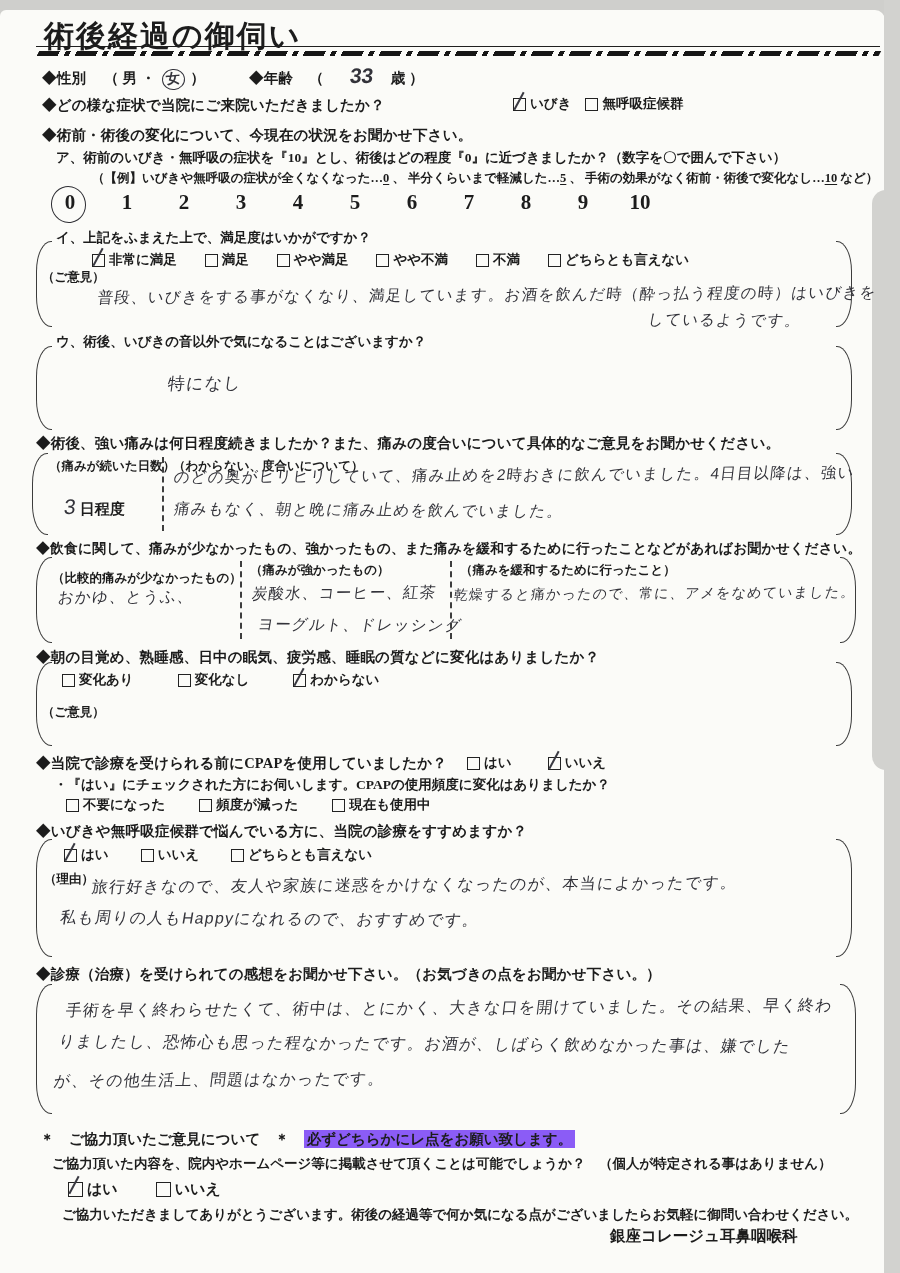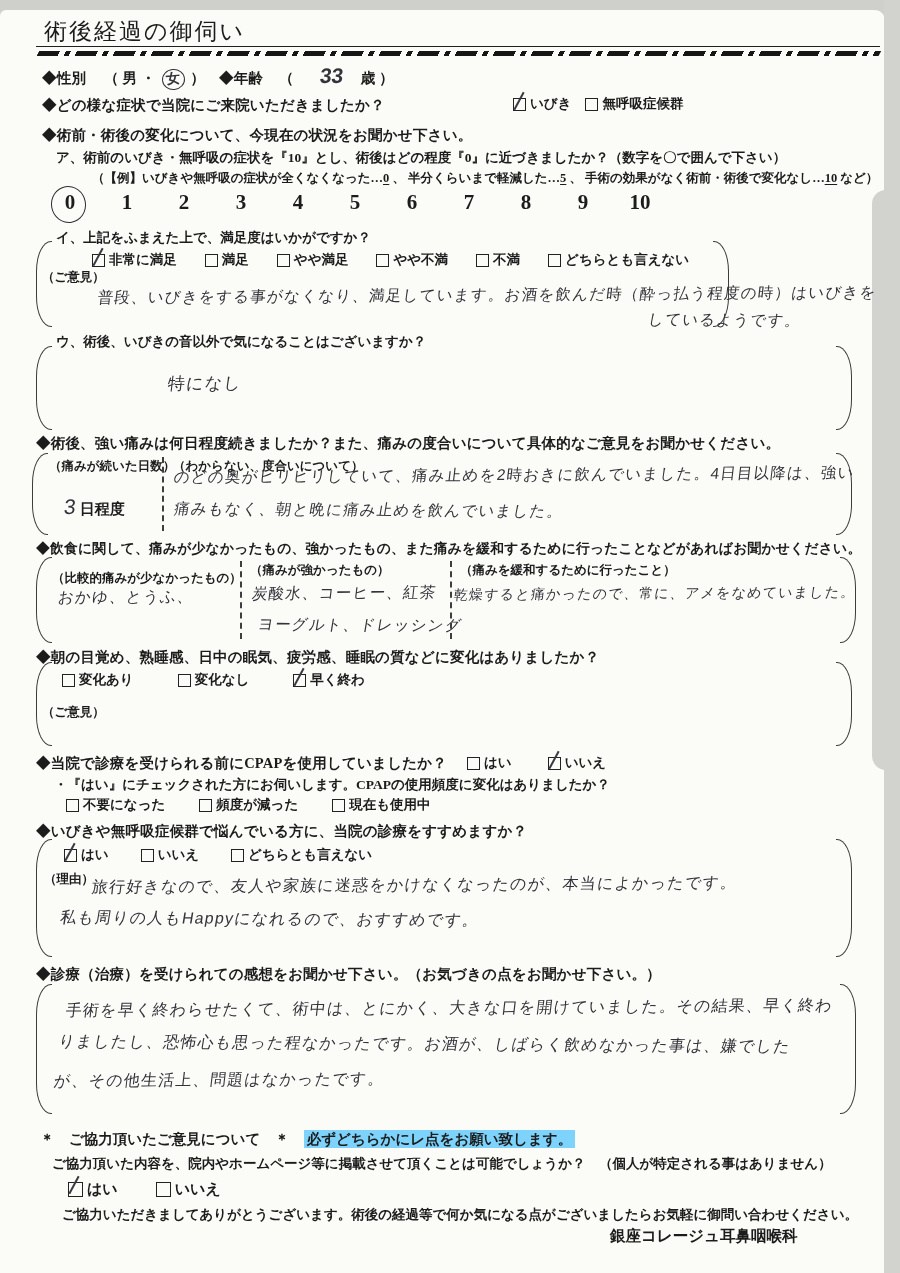--- a/index.html
+++ b/index.html
@@ -19,7 +19,7 @@
     position:absolute;background:#d2d2cf;
   }
   
-  .title{font-size:23px;font-weight:400;letter-spacing:2px;}
+  .title{font-size:30px;font-weight:700;letter-spacing:2px;}
   .h{font-size:14.5px;font-weight:700;letter-spacing:0.2px;white-space:nowrap;}
   .sub{font-size:13.5px;font-weight:700;white-space:nowrap;}
   .small{font-size:12.5px;font-weight:600;white-space:nowrap;}

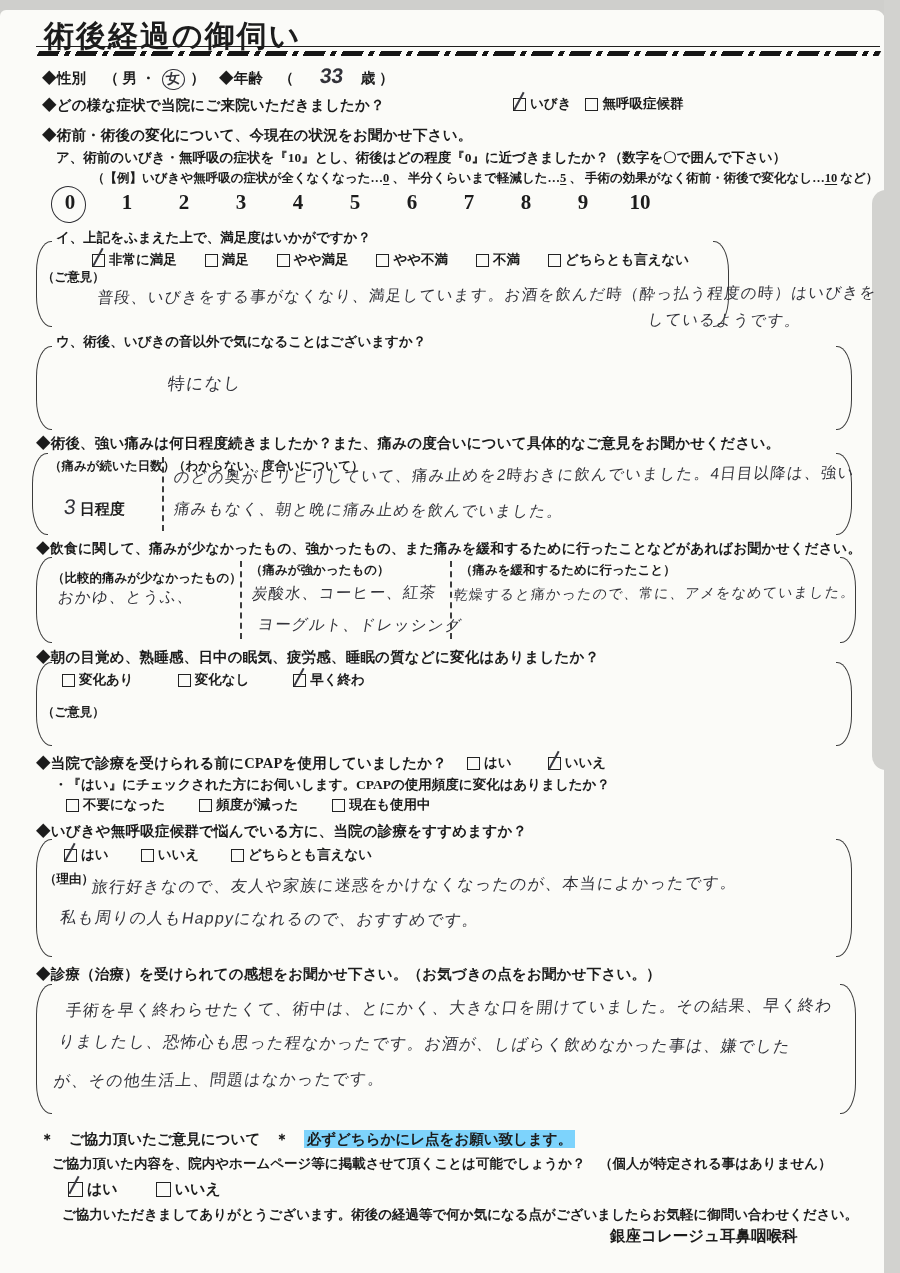--- a/index.html
+++ b/index.html
@@ -89,7 +89,7 @@
   <span style="margin-left:14px;">（ 男 ・</span>
   <span class="circ hw" style="font-size:14px;margin:0 2px;">女</span>
   <span>）</span>
-  <span style="margin-left:10px;">◆年齢</span>
+  <span style="margin-left:40px;">◆年齢</span>
   <span style="margin-left:12px;">（</span>
   <span class="hw hw-big" style="display:inline-block;margin:0 14px 0 22px;">33</span>
   <span>歳 ）</span>

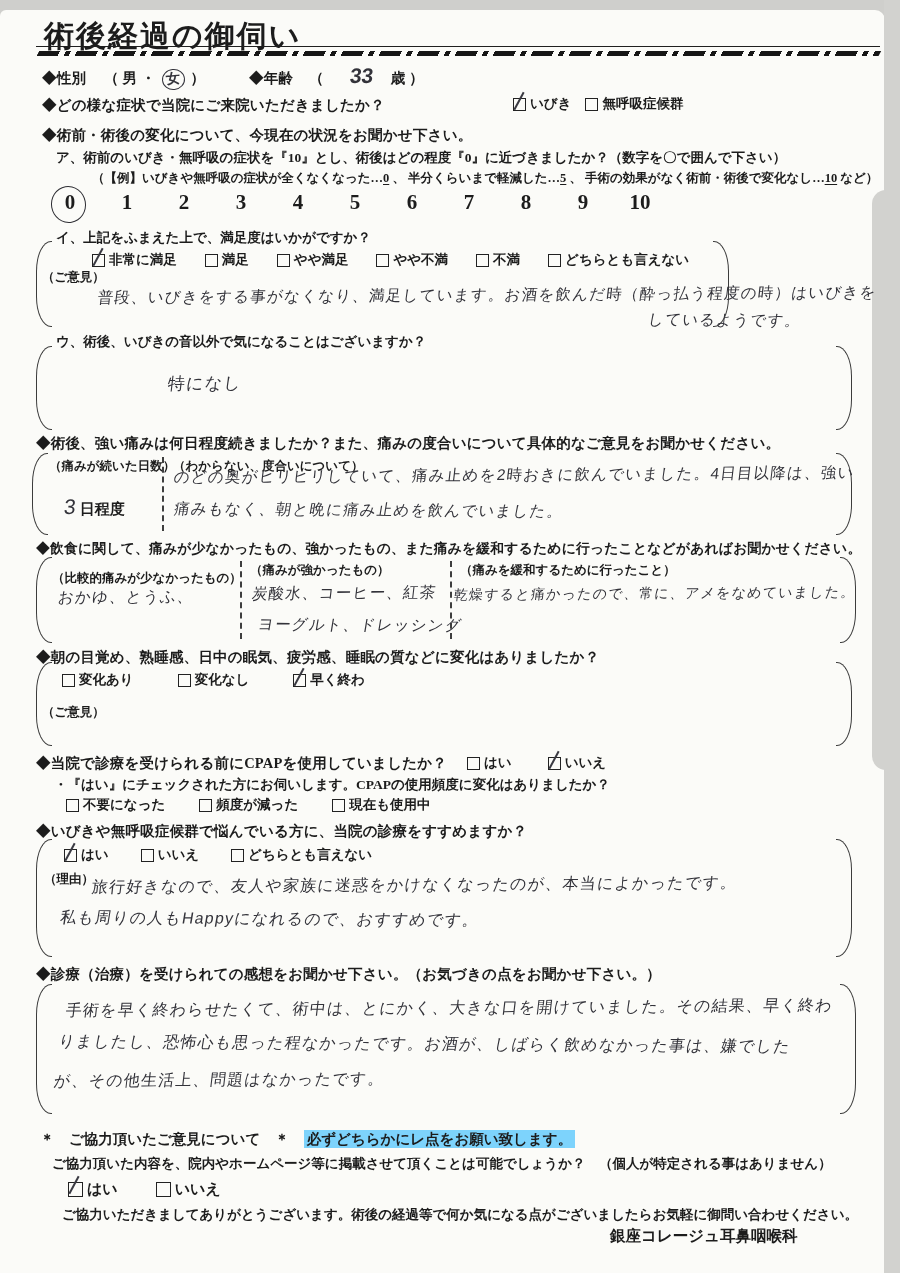--- a/index.html
+++ b/index.html
@@ -127,7 +127,7 @@
 </div>
 
 <div class="abs sub" style="left:56px;top:229px;">イ、上記をふまえた上で、満足度はいかがですか？</div>
-<div class="abox" style="left:36px;top:241px;width:693px;height:86px;">
+<div class="abox" style="left:36px;top:241px;width:816px;height:86px;">
   <div class="paren paren-l"></div>
   <div class="paren paren-r"></div>
   <div class="abs cb-row" style="left:56px;top:10px;gap:28px;">

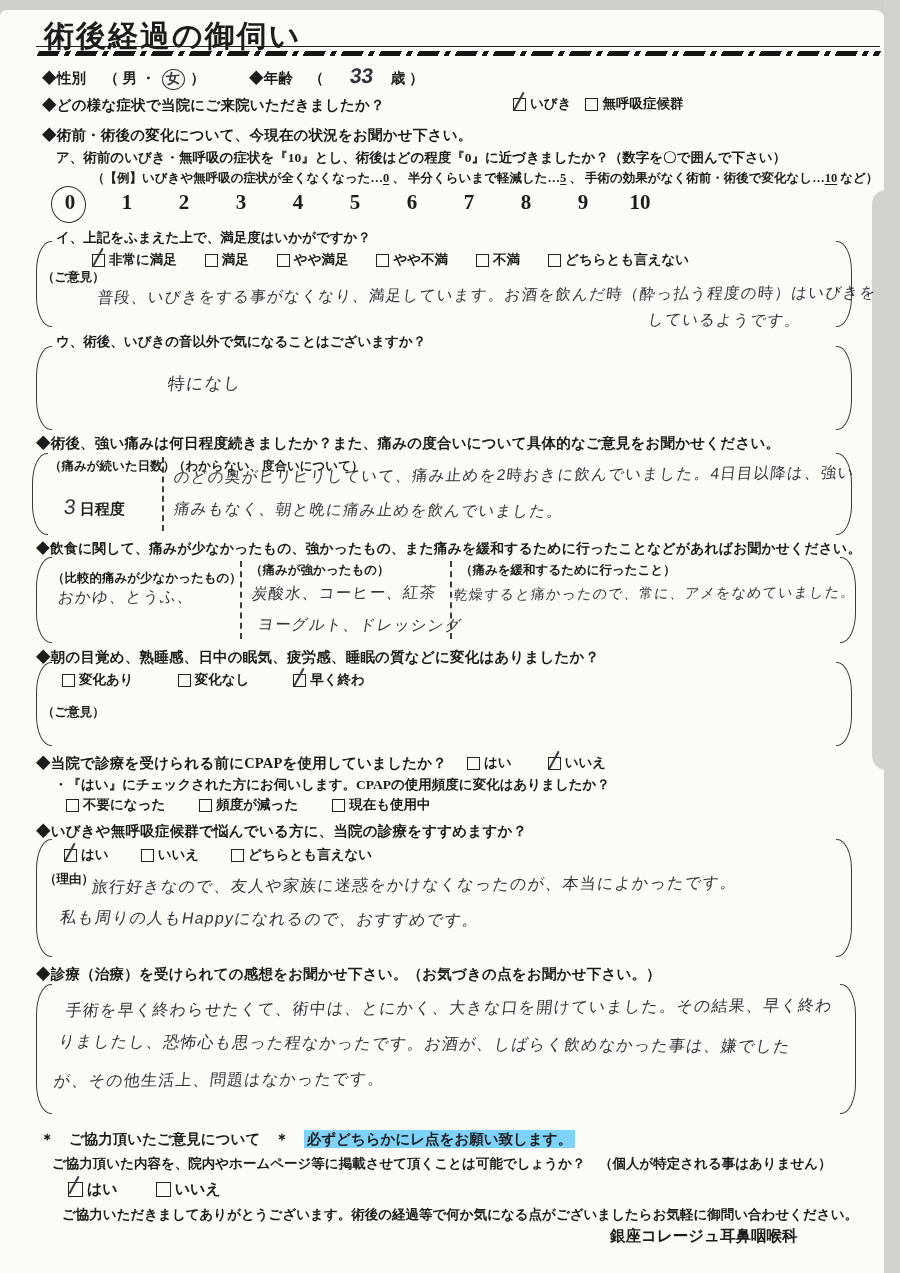--- a/index.html
+++ b/index.html
@@ -213,7 +213,7 @@
       </span>
     <span class="cb-item">
         <span class="cb checked"></span>
-        <span>早く終わ</span>
+        <span>わからない</span>
       </span>
   </div>
   <div class="abs lbl" style="left:6px;top:42px;">（ご意見）</div>

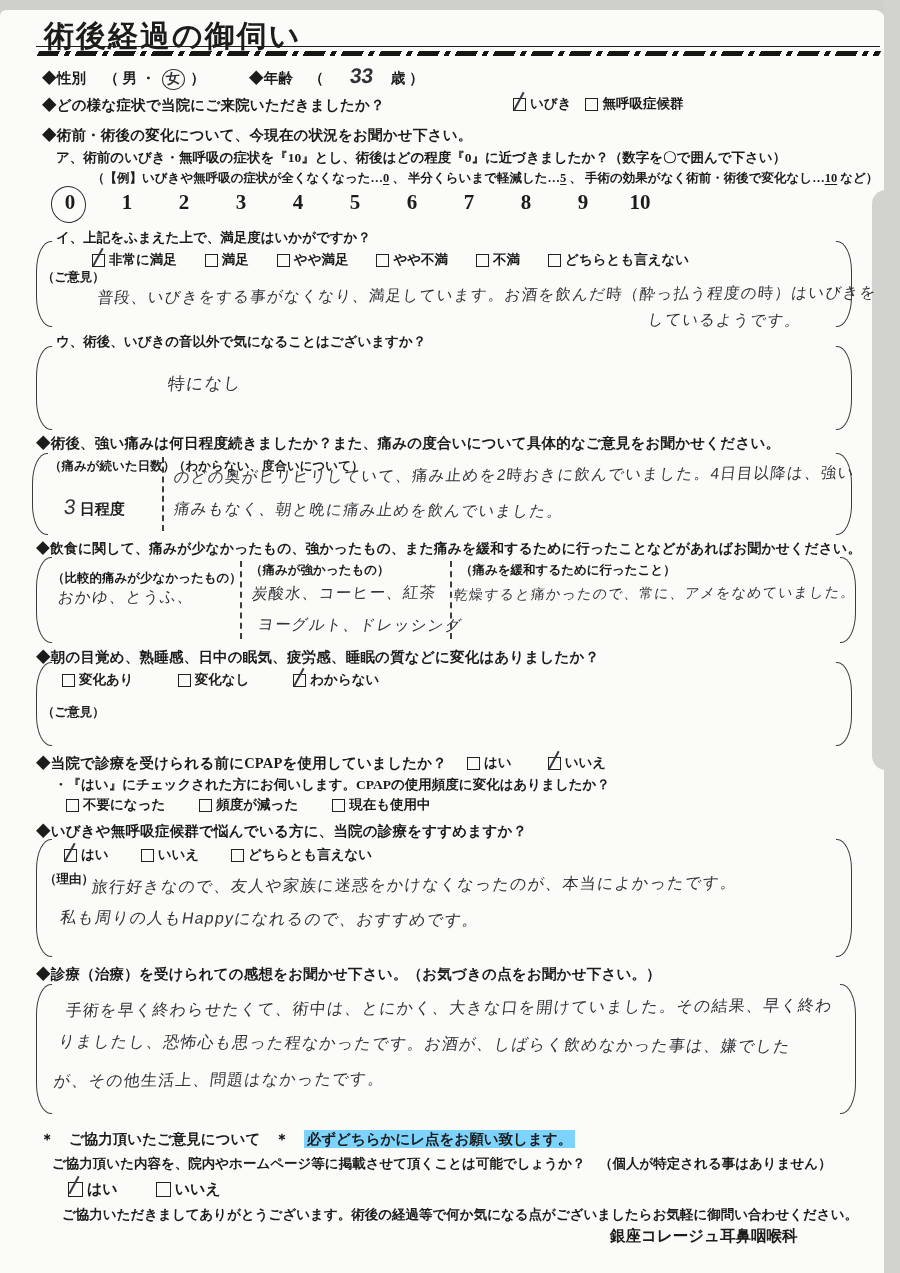--- a/index.html
+++ b/index.html
@@ -70,7 +70,7 @@
     content:"";position:absolute;left:-7px;top:-4px;width:33px;height:35px;
     border:1.9px solid #2d2d33;border-radius:50%;transform:rotate(-10deg);
   }
-  .hl{background:#7dd3fc;padding:1px 3px;}
+  .hl{background:#8b5cf6;padding:1px 3px;}
   .bold{font-weight:700;}
 </style>
 </head>

